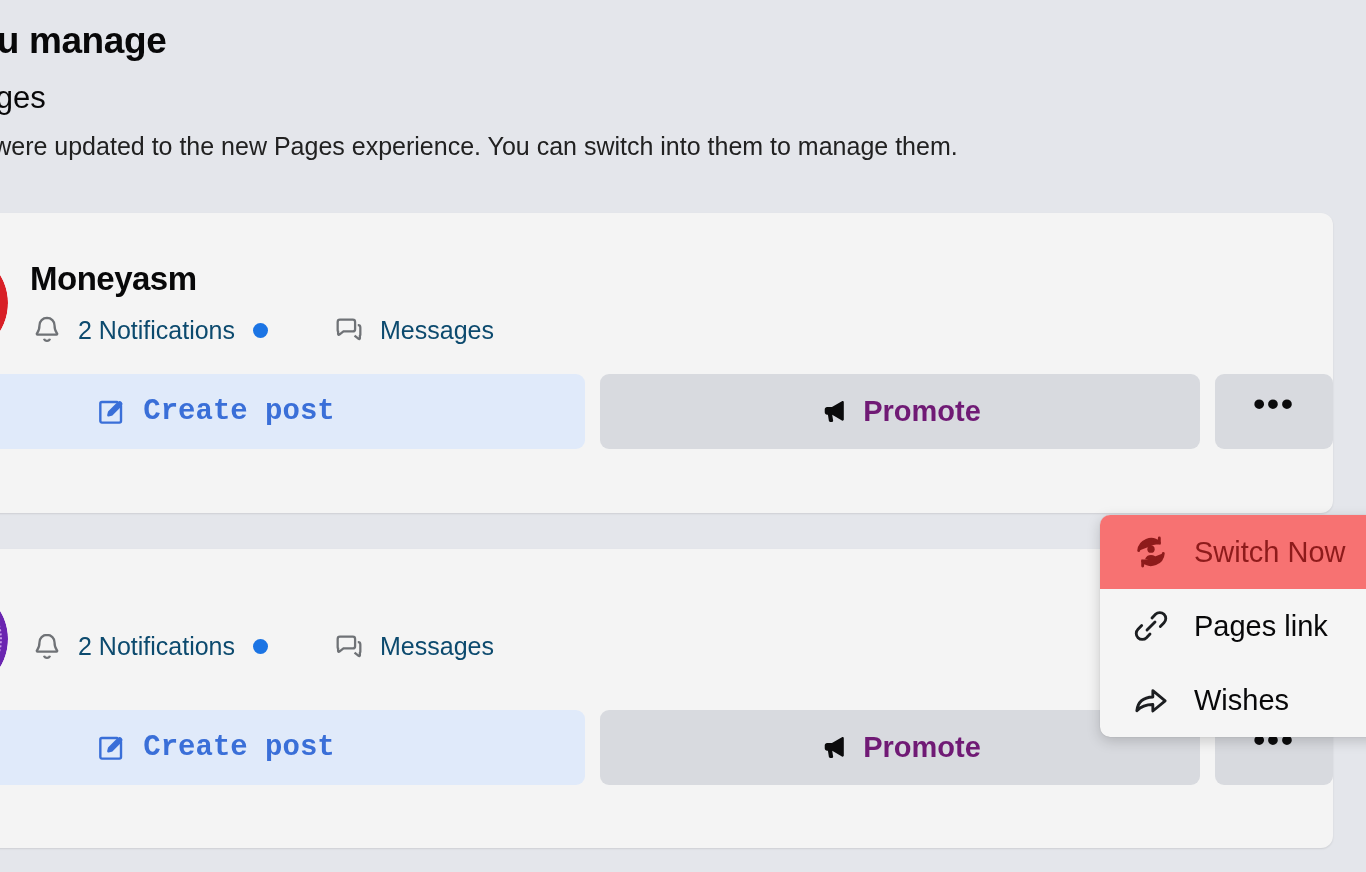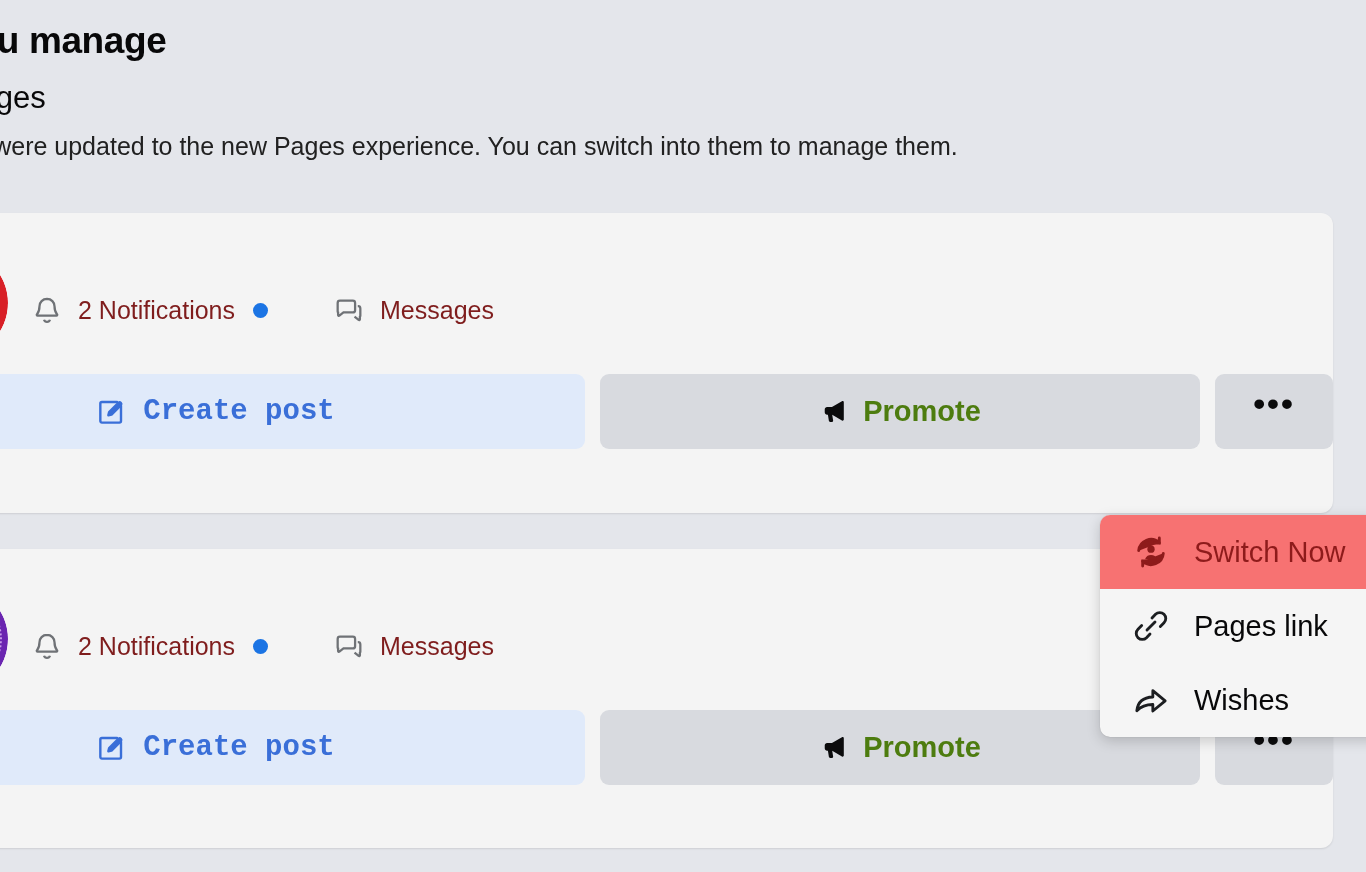--- a/index.html
+++ b/index.html
@@ -249,6 +249,7 @@
     </div>
 
     <div class="card-info">
+      <div class="card-name">Moneyasm</div>
       <div class="meta-row">
 
         <div class="meta-item">

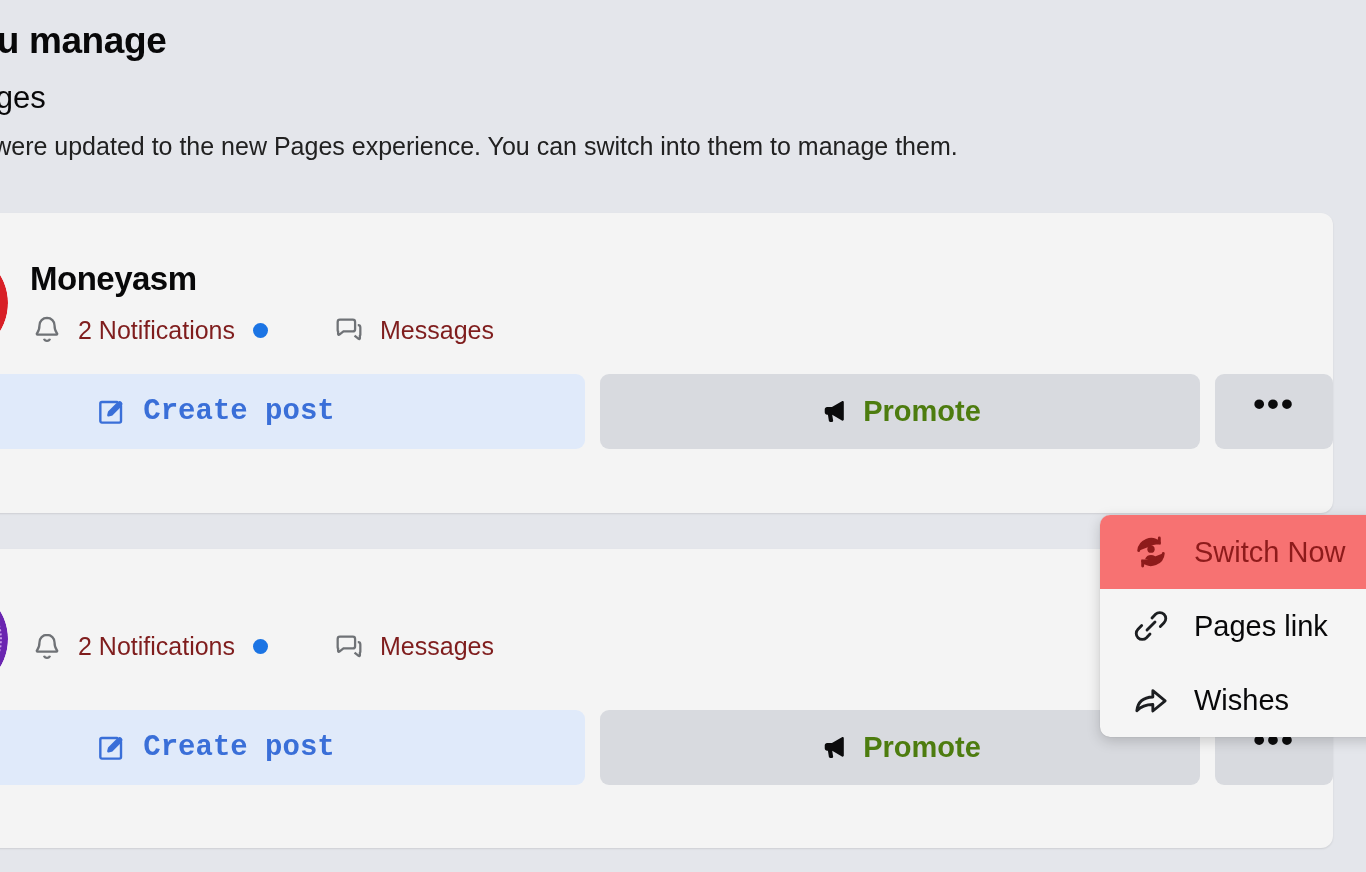--- a/index.html
+++ b/index.html
@@ -136,7 +136,7 @@
     display: flex;
     align-items: center;
     font-size: 25px;
-    color: #7f1d1d;
+    color: #0c4a6e;
   }
   .meta-item + .meta-item { margin-left: 64px; text-align: center; }
   .meta-icon {

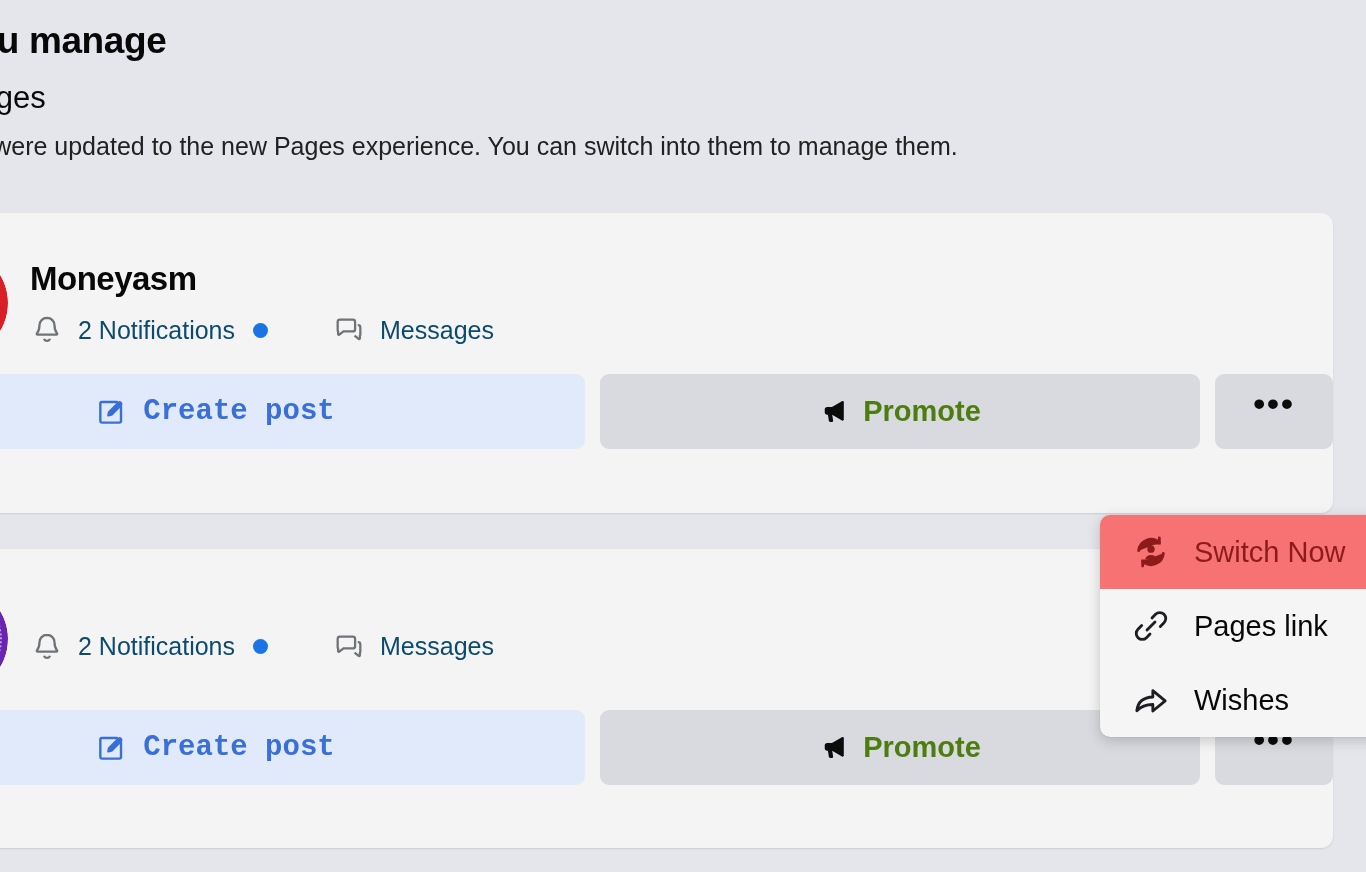--- a/index.html
+++ b/index.html
@@ -182,7 +182,7 @@
   .btn-create .lbl { margin-left: 16px; font-family: Liberation Mono, monospace; }
   .btn-promote {
     background: #d8dadf;
-    color: #4d7c0f;
+    color: #701a75;
     flex: 0 0 600px;
   }
   .btn-promote .lbl { margin-left: 12px; }

